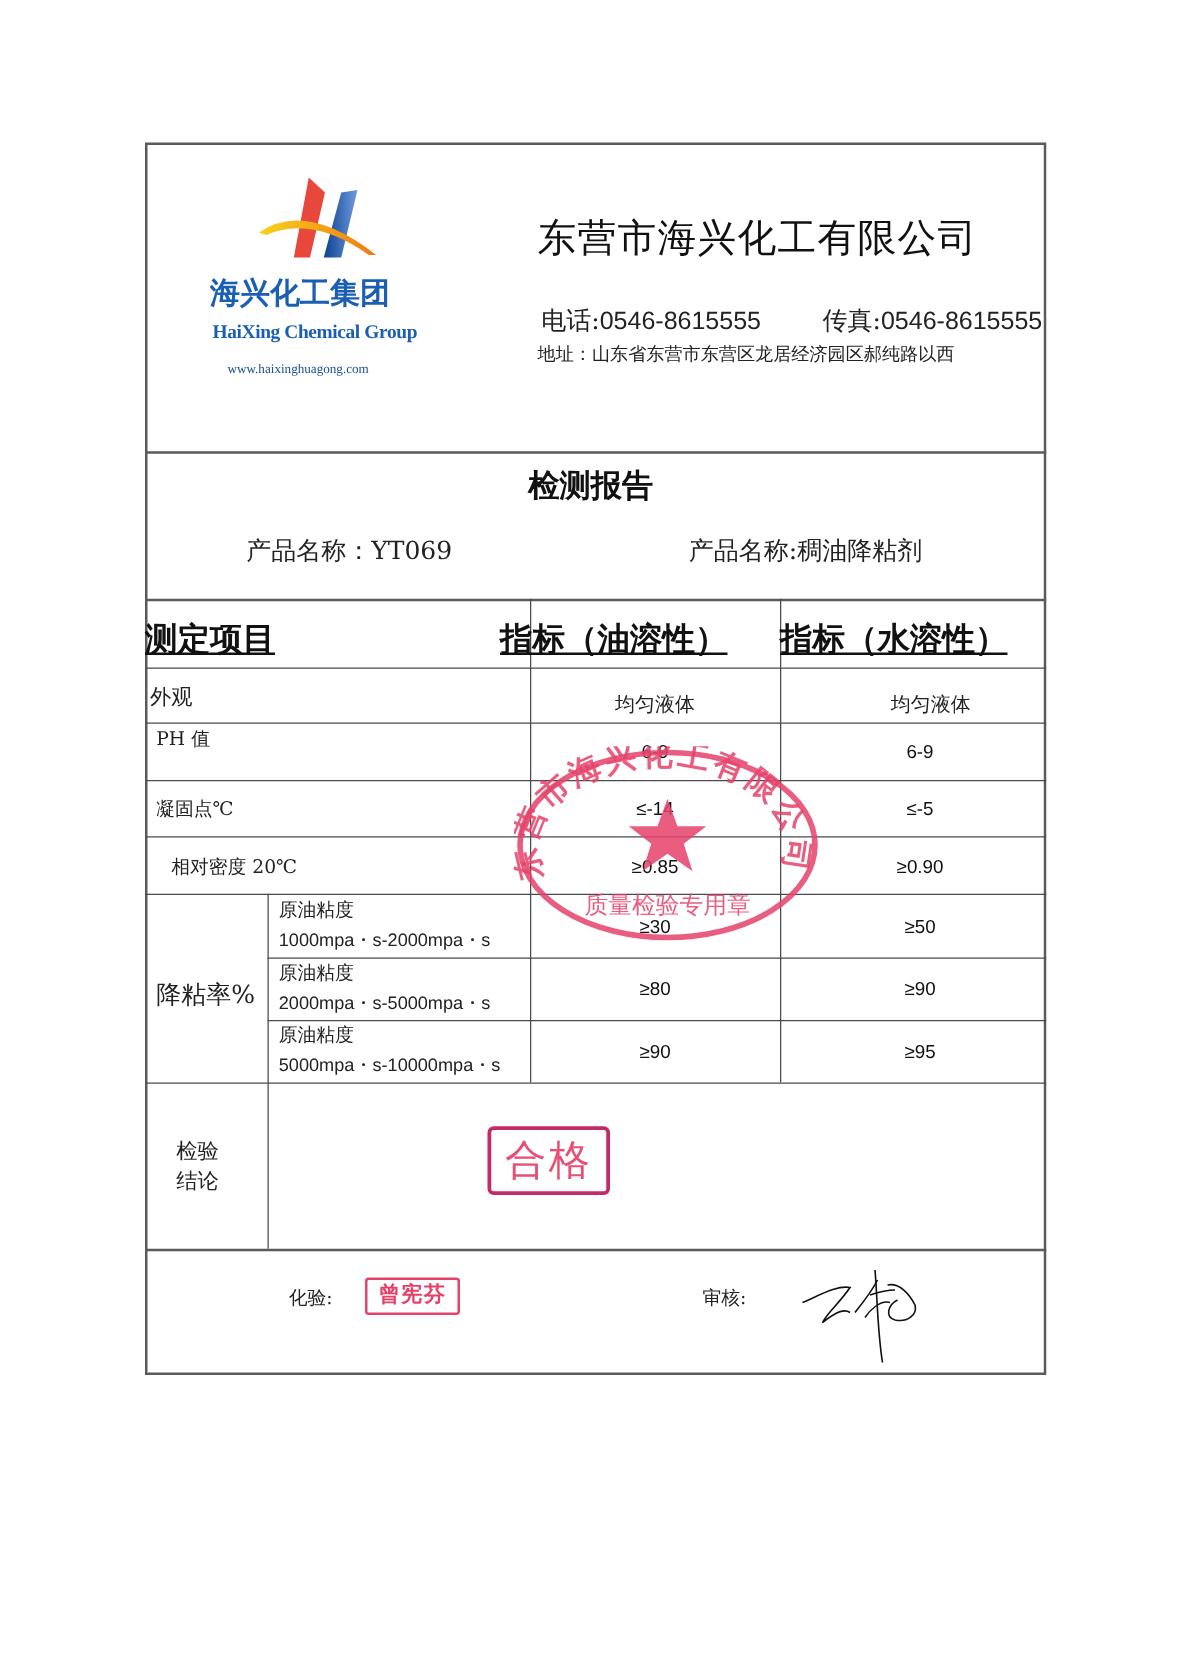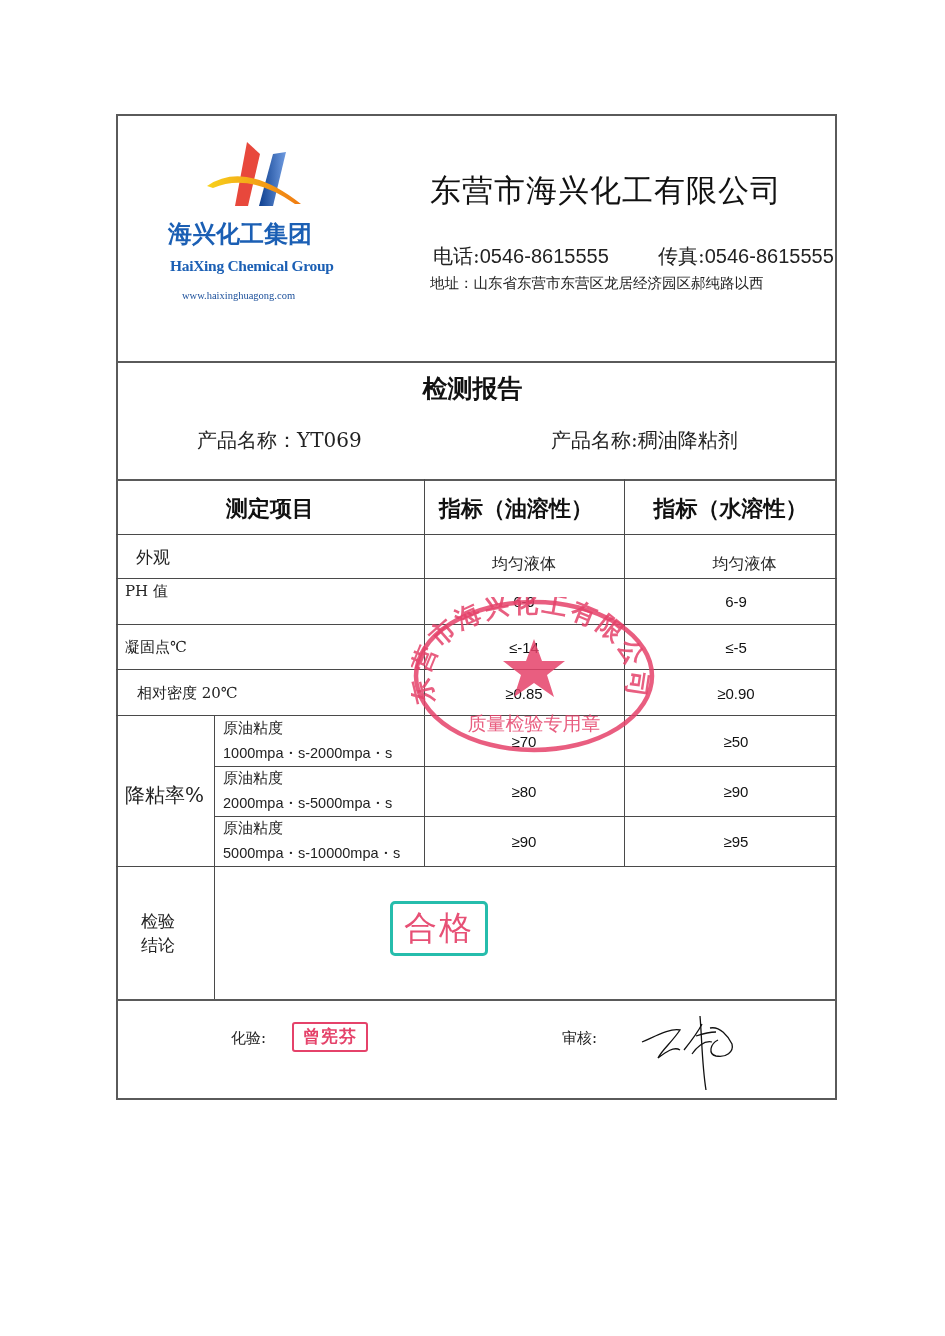--- a/index.html
+++ b/index.html
@@ -24,7 +24,7 @@
   .report-title { position: absolute; left: 0; width: 945px; top: 372px; text-align: center; font-family: "DejaVu Sans", sans-serif; font-weight: bold; font-size: 25px; }
   .meta { position: absolute; font-size: 20px; color: #222; }
 
-  .th { position: absolute; font-family: "DejaVu Sans", sans-serif; font-weight: bold; font-size: 22px; text-align: center; }
+  .th { position: absolute; font-family: "DejaVu Sans", sans-serif; font-weight: bold; font-size: 26px; text-align: left; text-decoration: underline; }
   .cell { position: absolute; font-size: 16px; color: #222; }
   .val { position: absolute; font-family: "Liberation Sans", sans-serif; font-size: 15px; color: #111; text-align: center; }
   .sub { position: absolute; font-size: 15px; color: #222; line-height: 25px; }

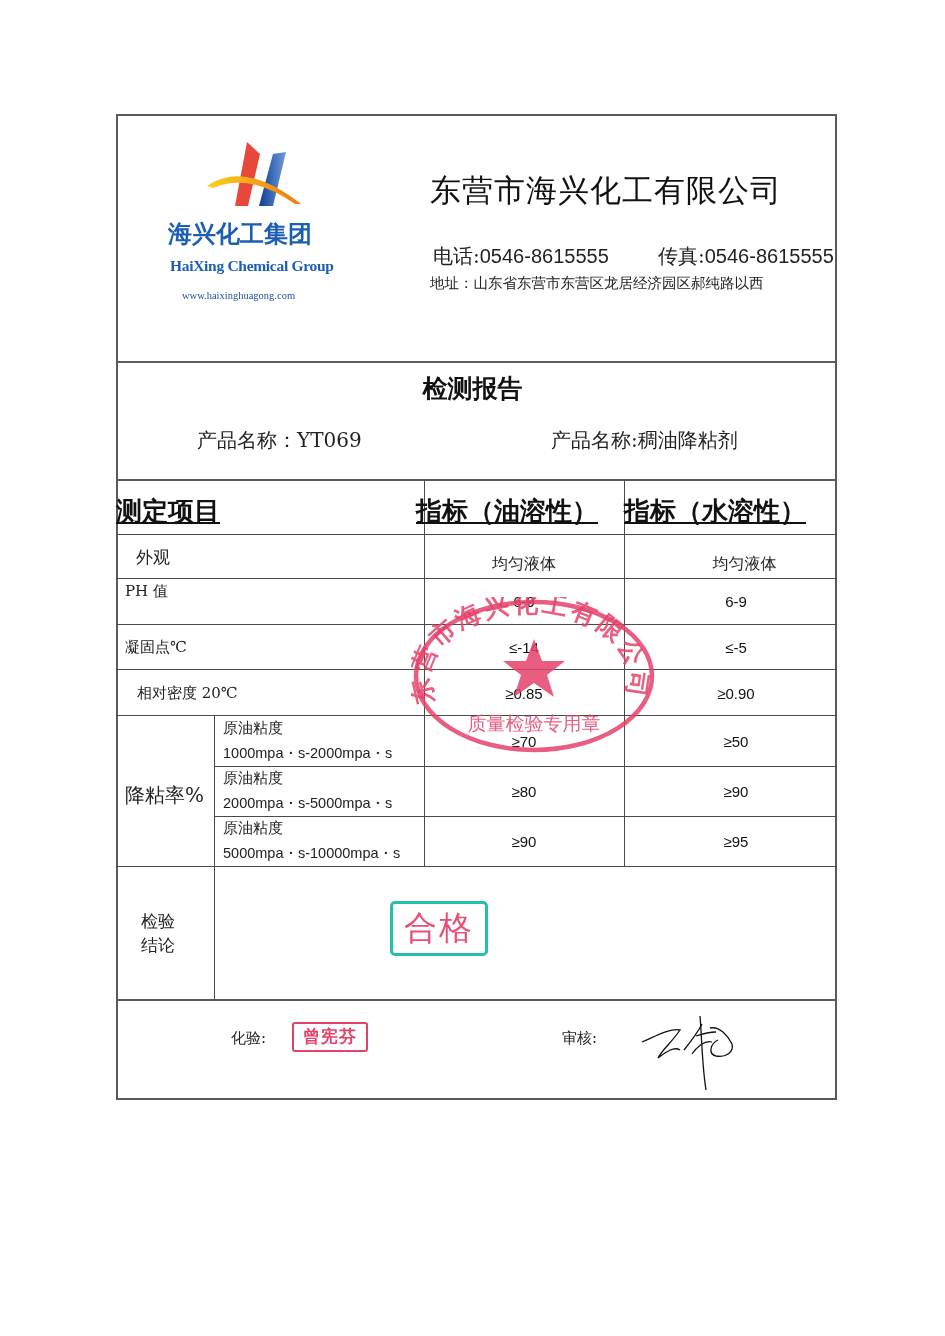--- a/index.html
+++ b/index.html
@@ -97,7 +97,7 @@
 <div class="vline" style="left:214px; top:715px; height:284px;"></div>
 
 <div class="th" style="left:116px; width:308px; top:494px;">测定项目</div>
-<div class="th" style="left:416px; width:200px; top:494px;">指标（油溶性）</div>
+<div class="th" style="left:400px; width:200px; top:494px;">指标（油溶性）</div>
 <div class="th" style="left:624px; width:213px; top:494px;">指标（水溶性）</div>
 
 <div class="cell" style="left:136px; top:546px; font-size:17px;">外观</div>

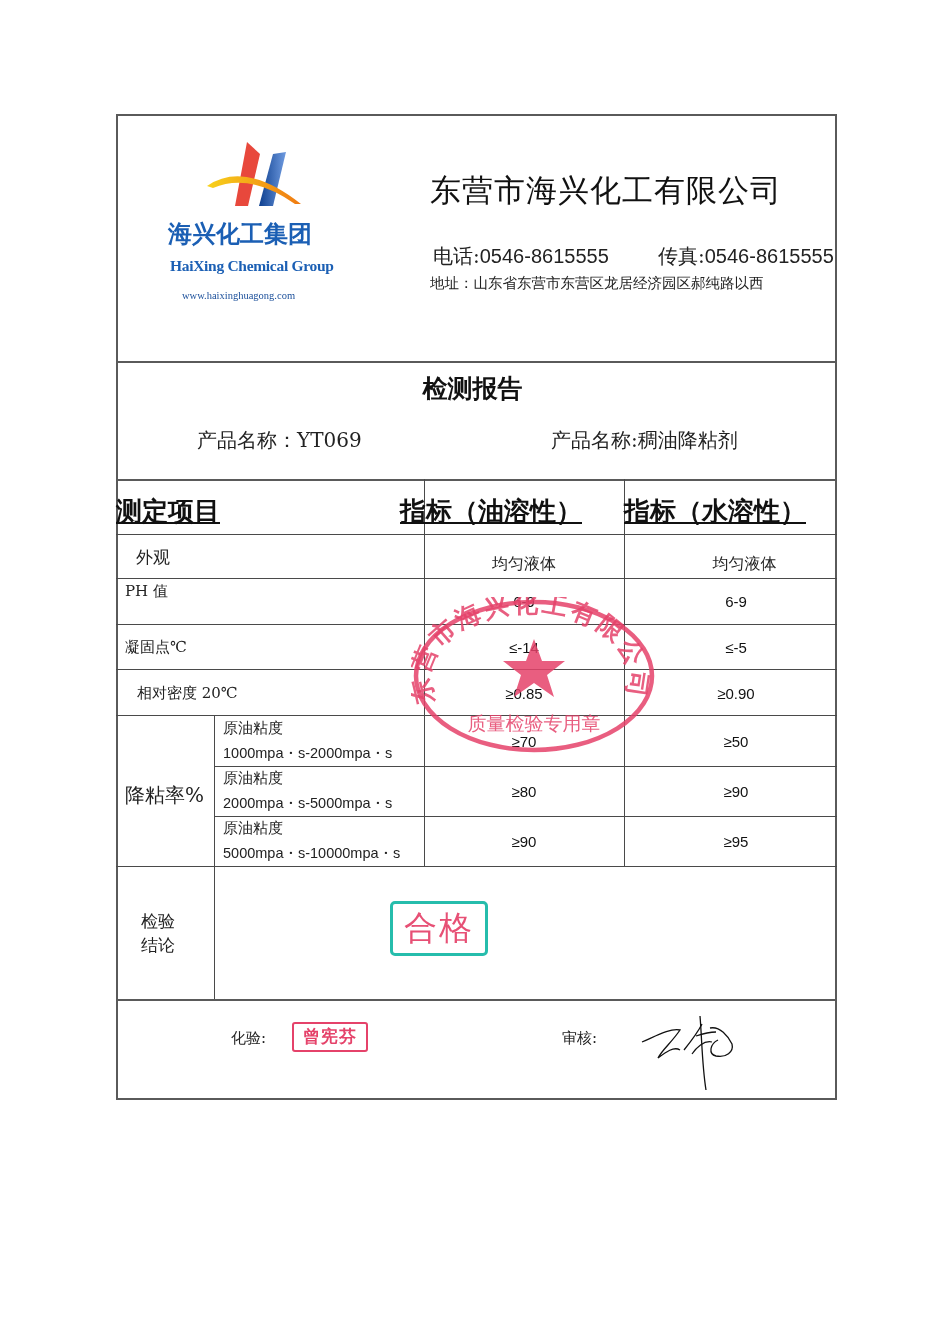--- a/index.html
+++ b/index.html
@@ -100,7 +100,7 @@
 <div class="th" style="left:400px; width:200px; top:494px;">指标（油溶性）</div>
 <div class="th" style="left:624px; width:213px; top:494px;">指标（水溶性）</div>
 
-<div class="cell" style="left:136px; top:546px; font-size:17px;">外观</div>
+<div class="cell" style="left:120px; top:546px; font-size:17px;">外观</div>
 <div class="cell" style="left:424px; width:200px; top:554px; text-align:center;">均匀液体</div>
 <div class="cell" style="left:624px; width:241px; top:554px; text-align:center;">均匀液体</div>
 

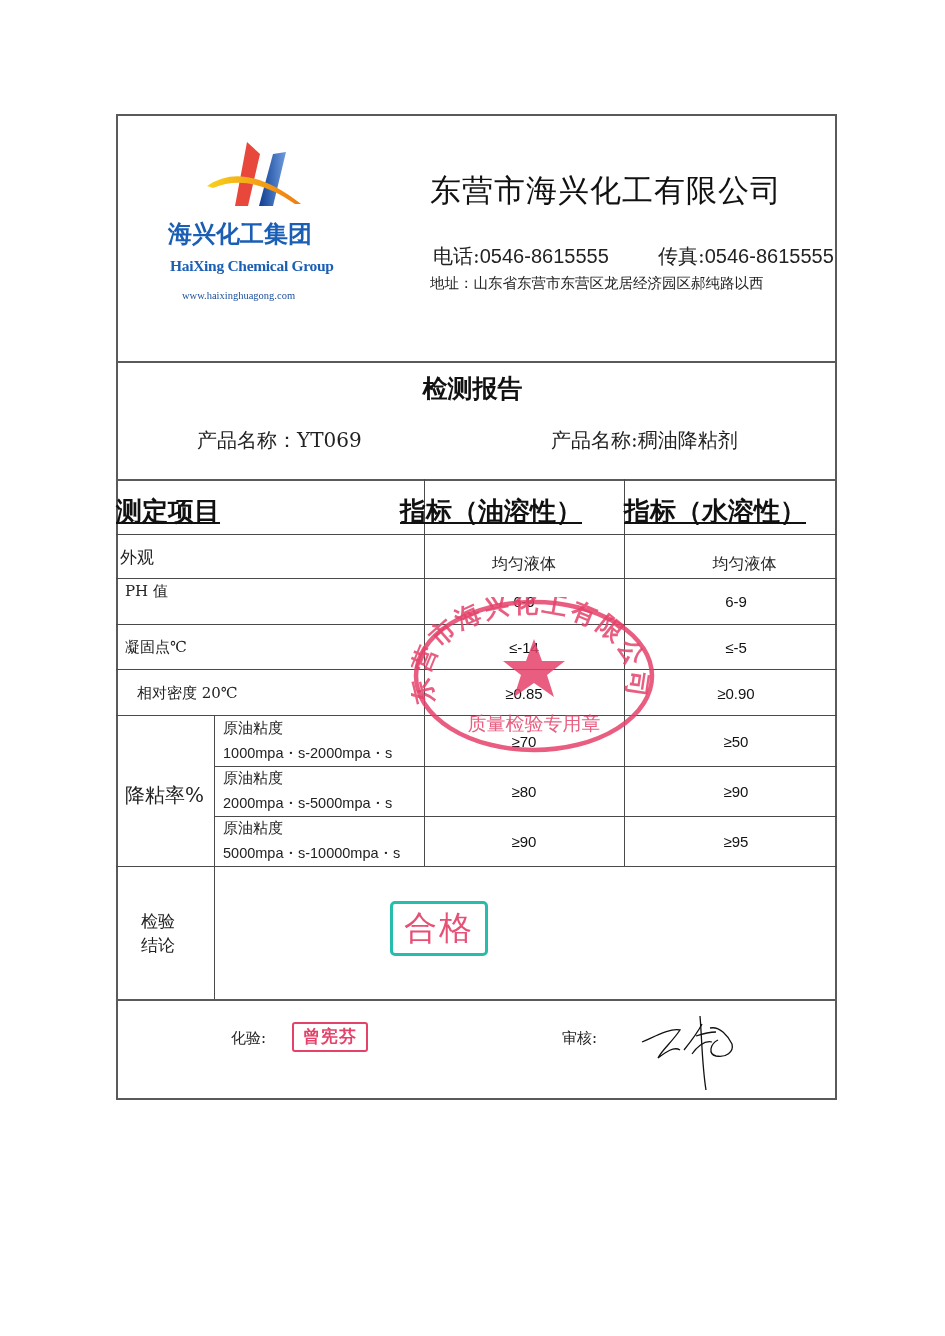--- a/index.html
+++ b/index.html
@@ -122,7 +122,7 @@
   <div>原油粘度</div>
   <div class="en">1000mpa・s-2000mpa・s</div>
 </div>
-<div class="val" style="left:424px; width:200px; top:733px;">≥70</div>
+<div class="val" style="left:424px; width:200px; top:733px;">≥30</div>
 <div class="val" style="left:624px; width:224px; top:733px;">≥50</div>
 
 <div class="sub" style="left:223px; top:766px;">

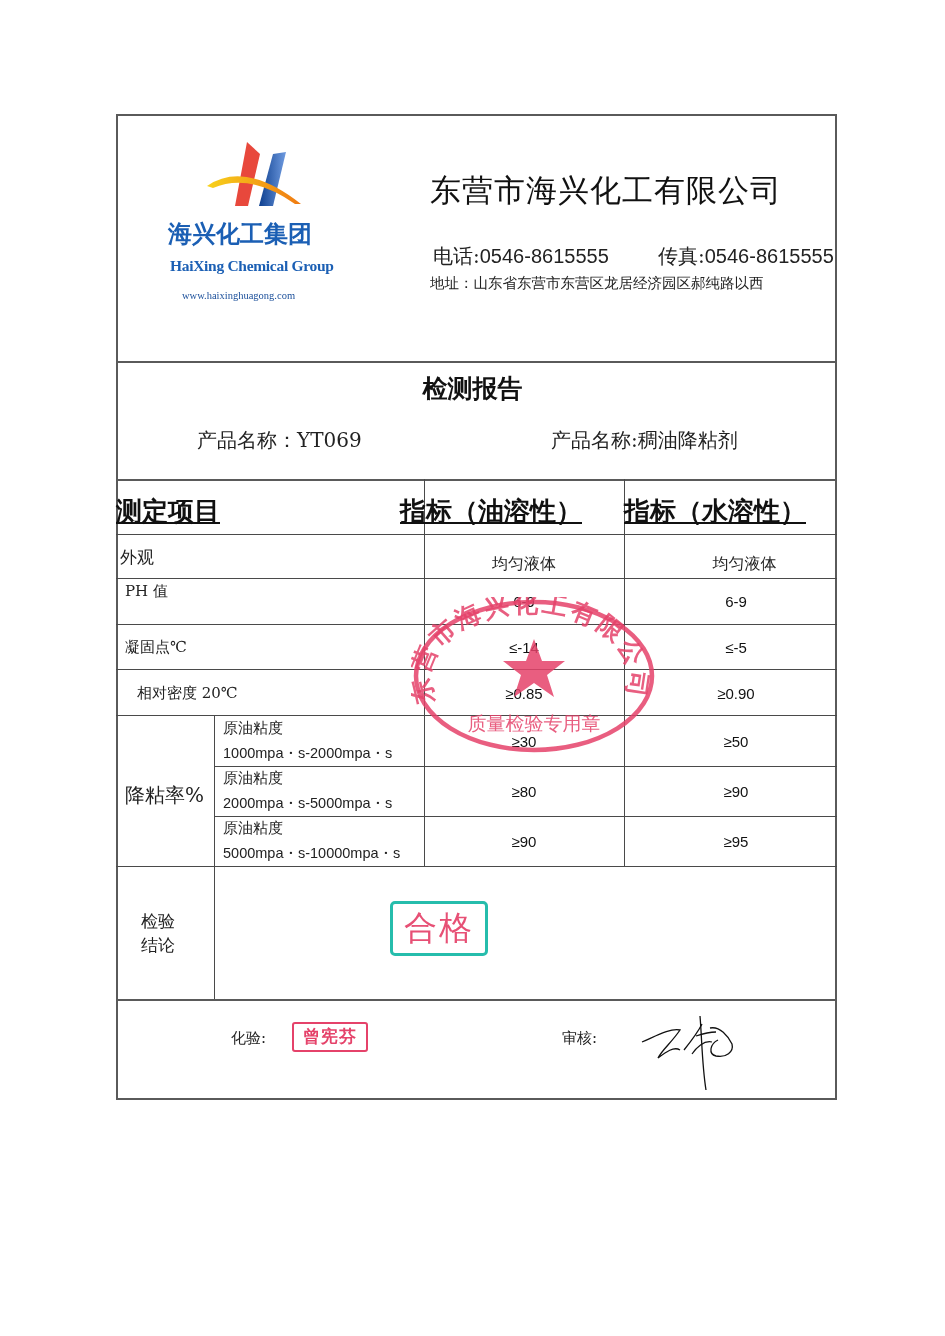--- a/index.html
+++ b/index.html
@@ -31,7 +31,7 @@
   .sub .en { font-family: "Liberation Sans", sans-serif; font-size: 14.5px; }
 
   .seal { position: absolute; left: 411px; top: 597px; width: 246px; height: 158px; pointer-events: none; }
-  .stamp-pass { position: absolute; left: 390px; top: 901px; width: 98px; height: 55px; border: 3px solid #14b8a6; border-radius: 5px; color: #e5426a; font-family: "DejaVu Sans", sans-serif; font-size: 33px; text-align: center; line-height: 48px; letter-spacing: 2px; opacity: 0.92; }
+  .stamp-pass { position: absolute; left: 390px; top: 901px; width: 98px; height: 55px; border: 3px solid #be185d; border-radius: 5px; color: #e5426a; font-family: "DejaVu Sans", sans-serif; font-size: 33px; text-align: center; line-height: 48px; letter-spacing: 2px; opacity: 0.92; }
   .stamp-name { position: absolute; left: 292px; top: 1022px; width: 76px; height: 30px; border: 2.5px solid #e5426a; border-radius: 3px; color: #e5426a; font-family: "DejaVu Sans", sans-serif; font-weight: bold; font-size: 17px; text-align: center; line-height: 25px; letter-spacing: 1px; }
   .sign-label { position: absolute; font-size: 15px; color: #222; }
   .signature { position: absolute; left: 636px; top: 1010px; width: 110px; height: 85px; }

